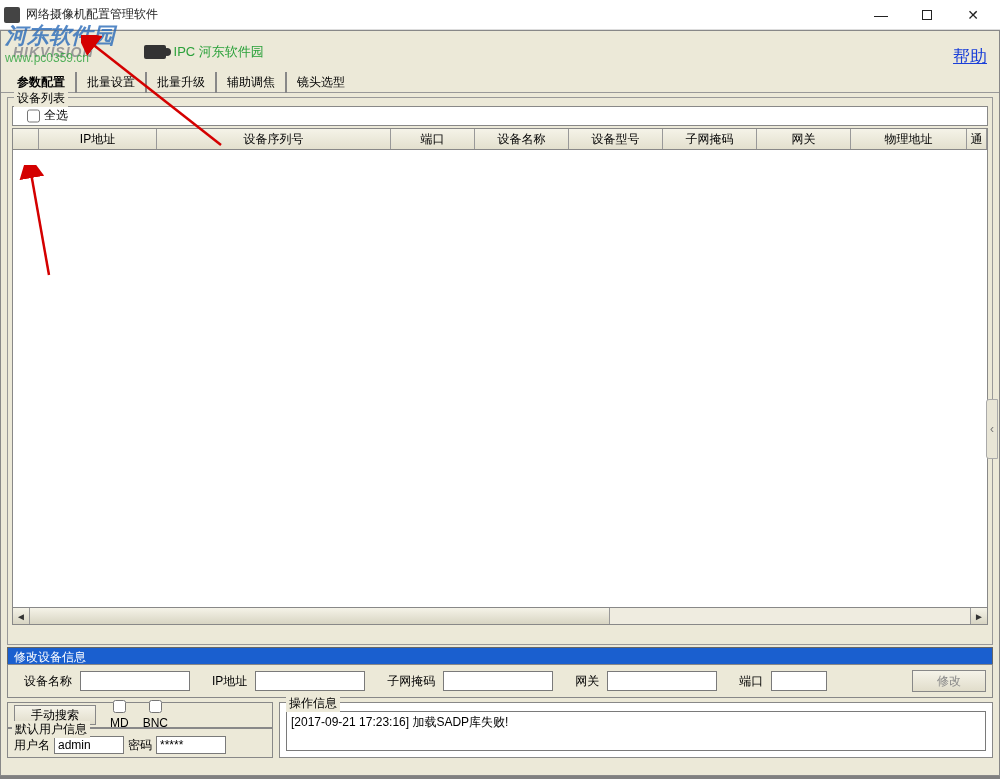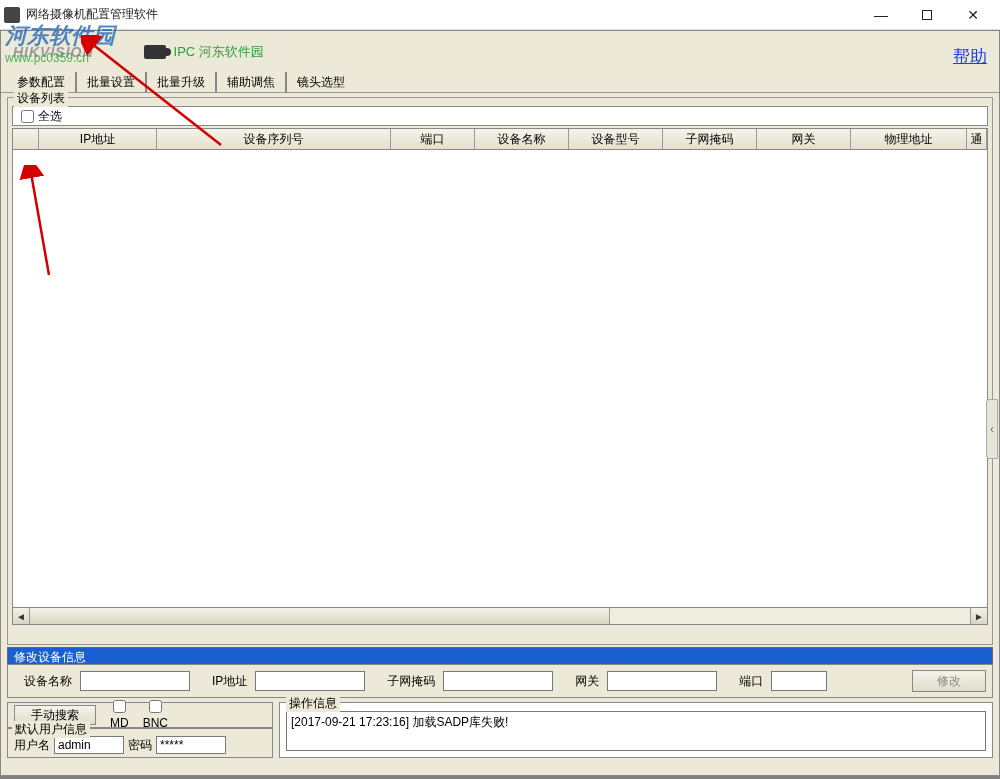--- a/index.html
+++ b/index.html
@@ -90,7 +90,7 @@
   color: #000;
 }
 .tab:last-child { border-right: none; }
-.tab.active { font-weight: normal; }
+.tab.active { font-weight: bold; }
 
 .device-list-group {
   margin: 4px 6px 2px 6px;

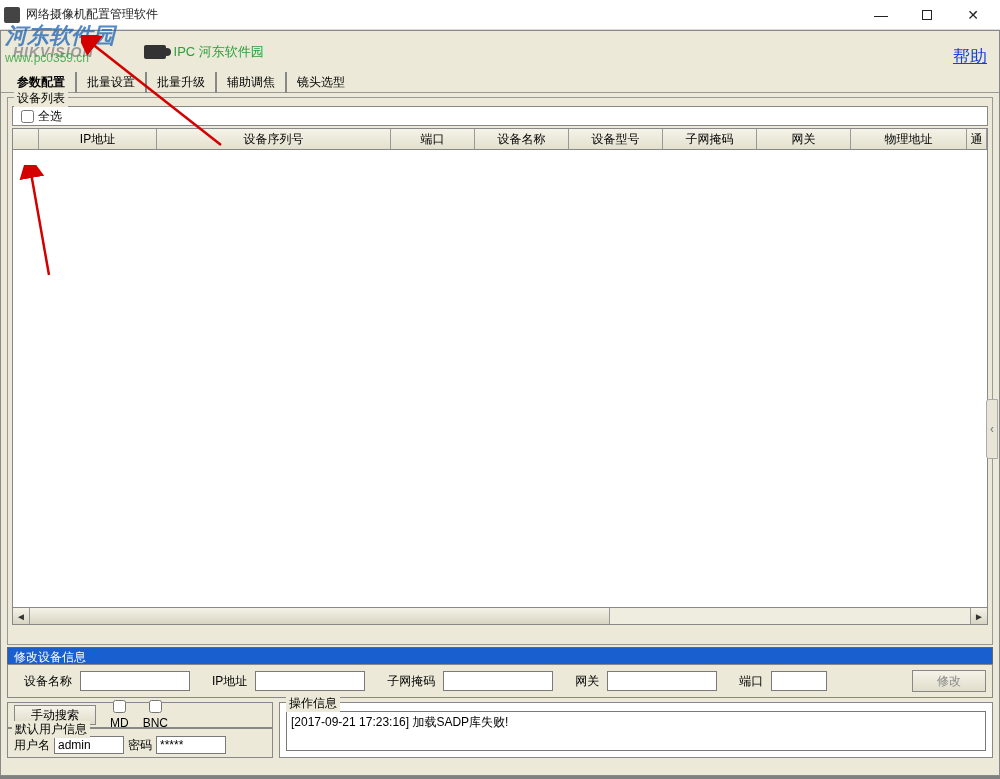--- a/index.html
+++ b/index.html
@@ -108,8 +108,8 @@
   background: #fff;
   border: 1px solid #888;
   height: 20px;
-  display: flex; align-items: center;
-  padding-left: 8px;
+  display: flex; 
+  padding-left: 14px;
 }
 .selectall-row input { margin-right: 4px; }
 

